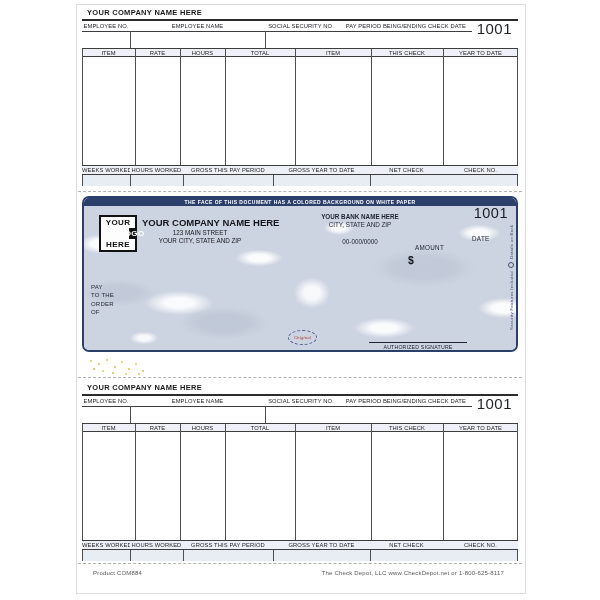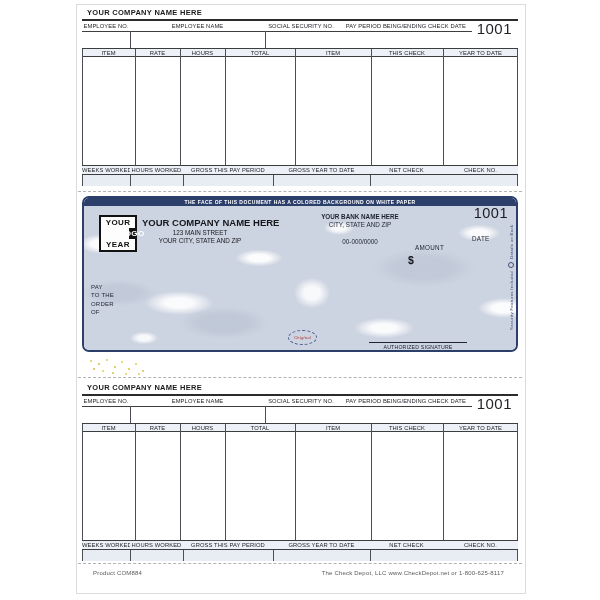--- a/index.html
+++ b/index.html
@@ -160,7 +160,7 @@
   <div class="logo">
     <span>YOUR</span>
     <span>LOGO</span>
-    <span>YEAR</span>
+    <span>HERE</span>
   </div>
   <div class="co">
     <div class="nm">YOUR COMPANY NAME HERE</div>

